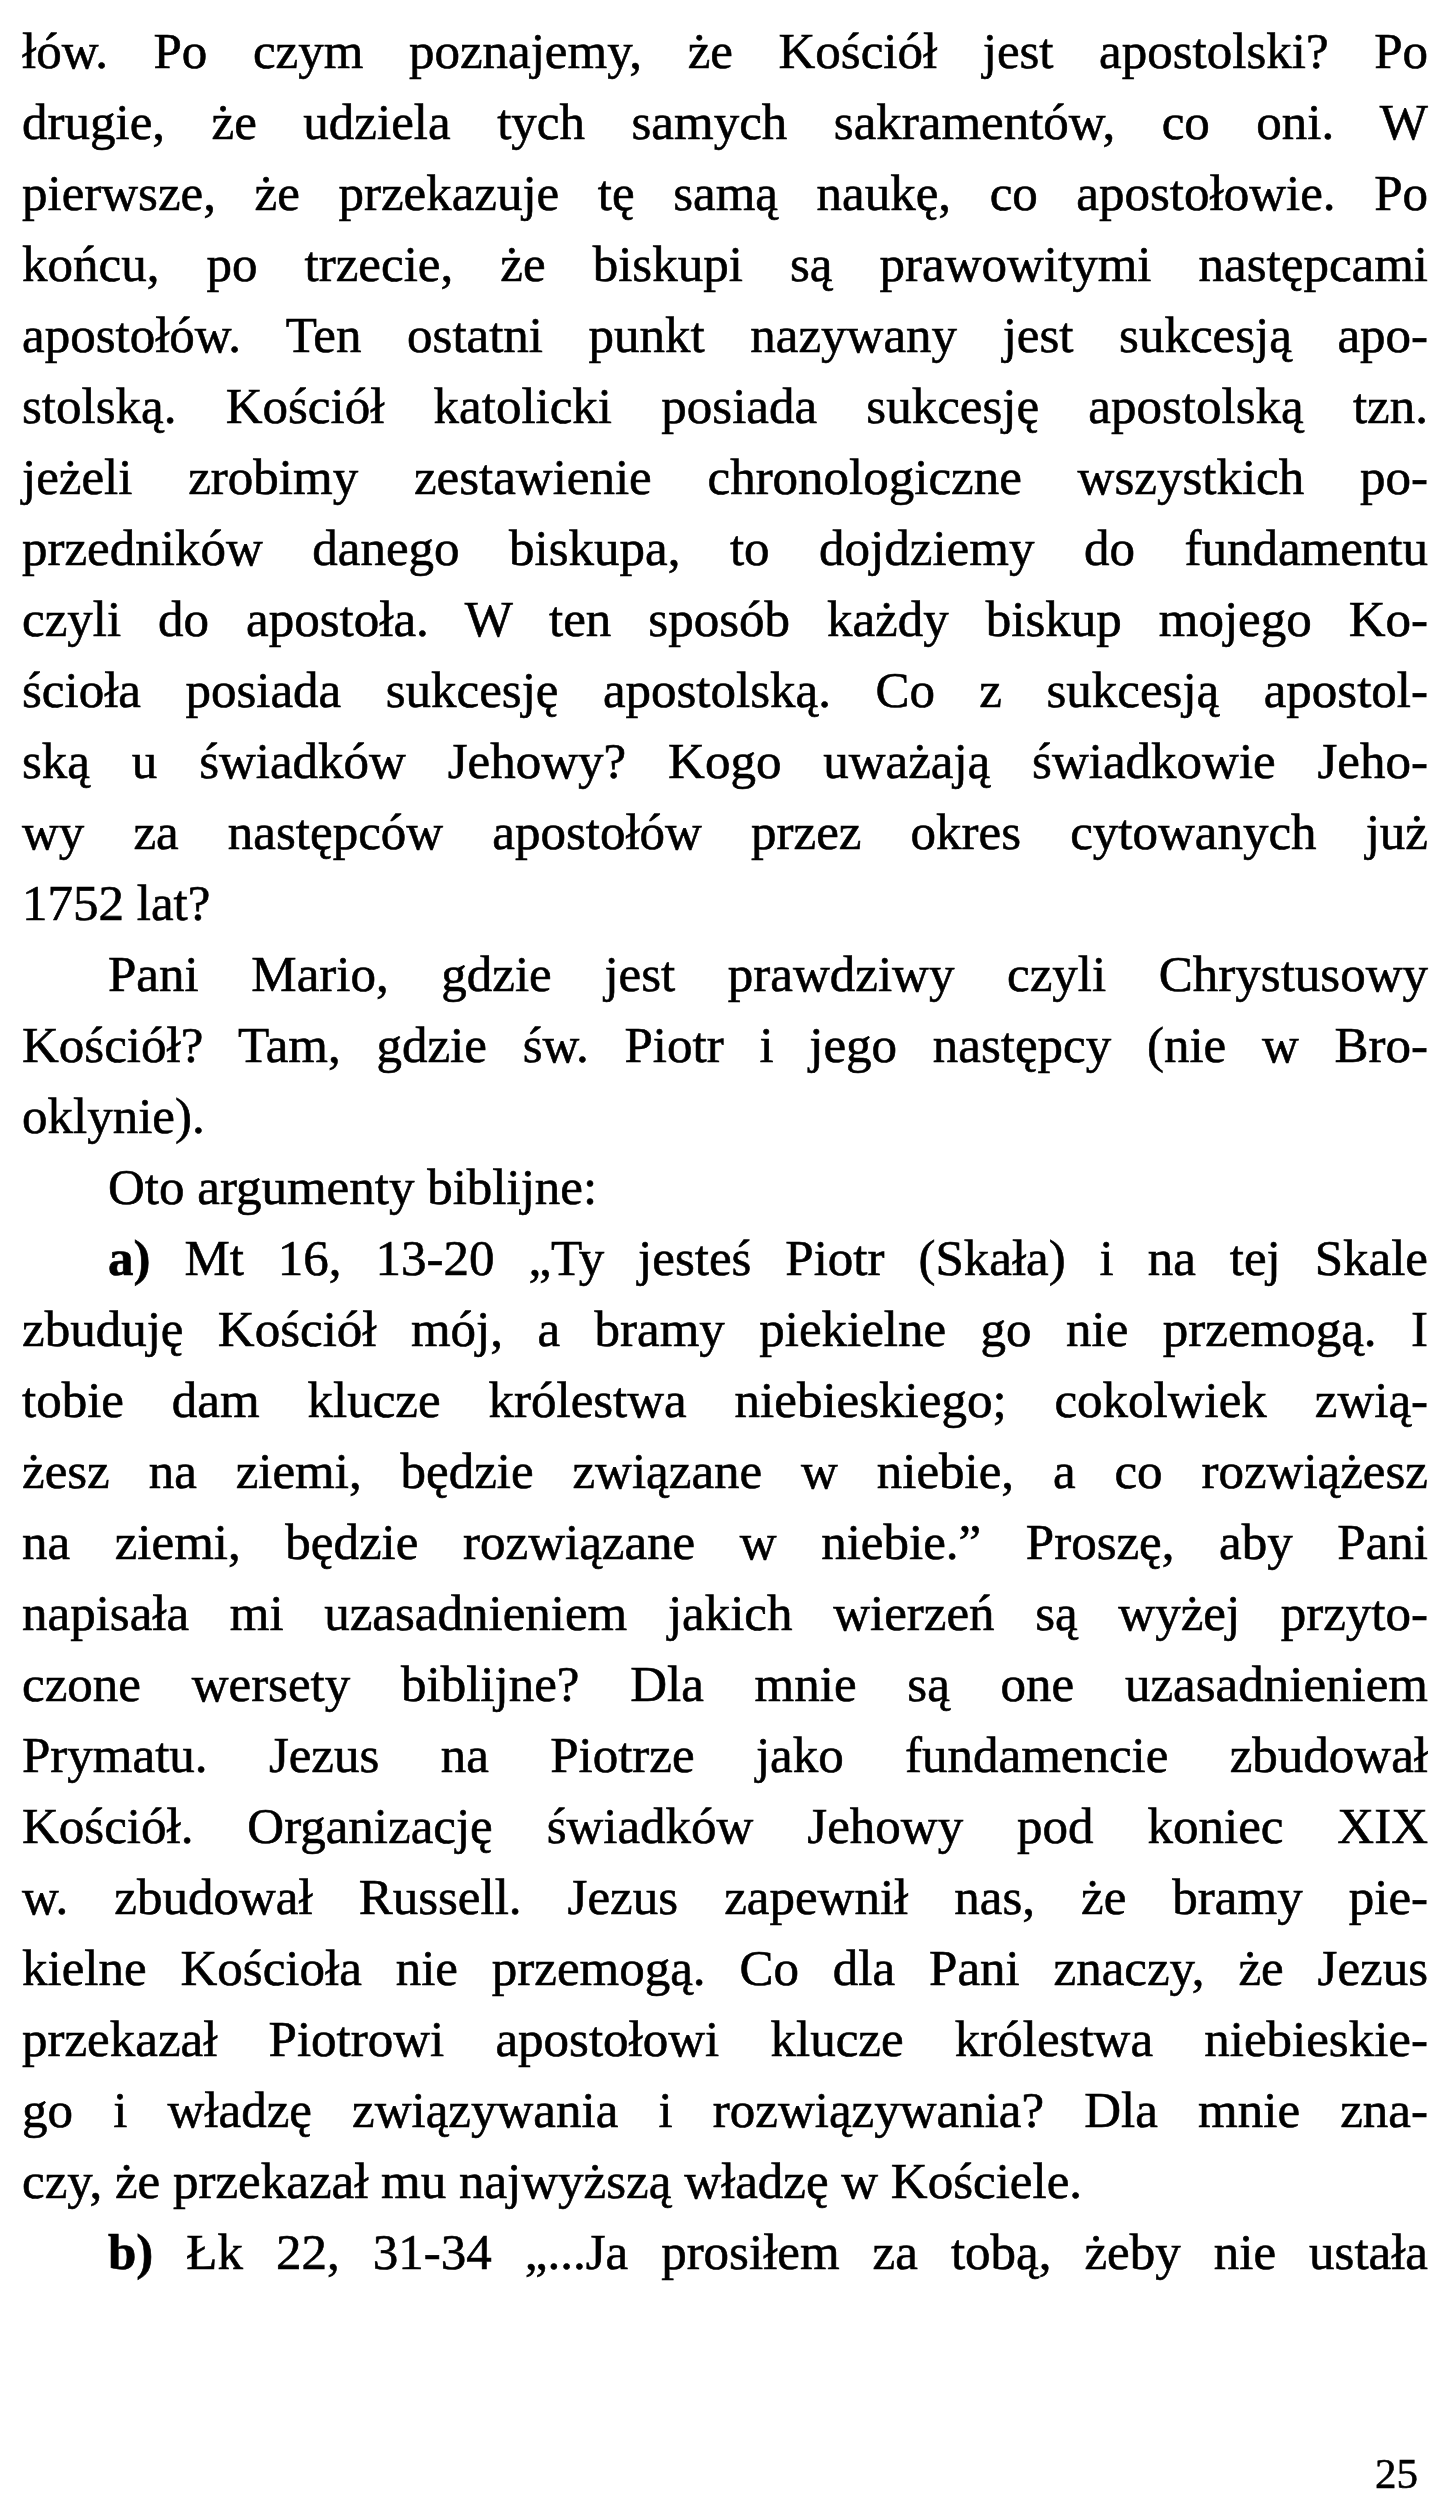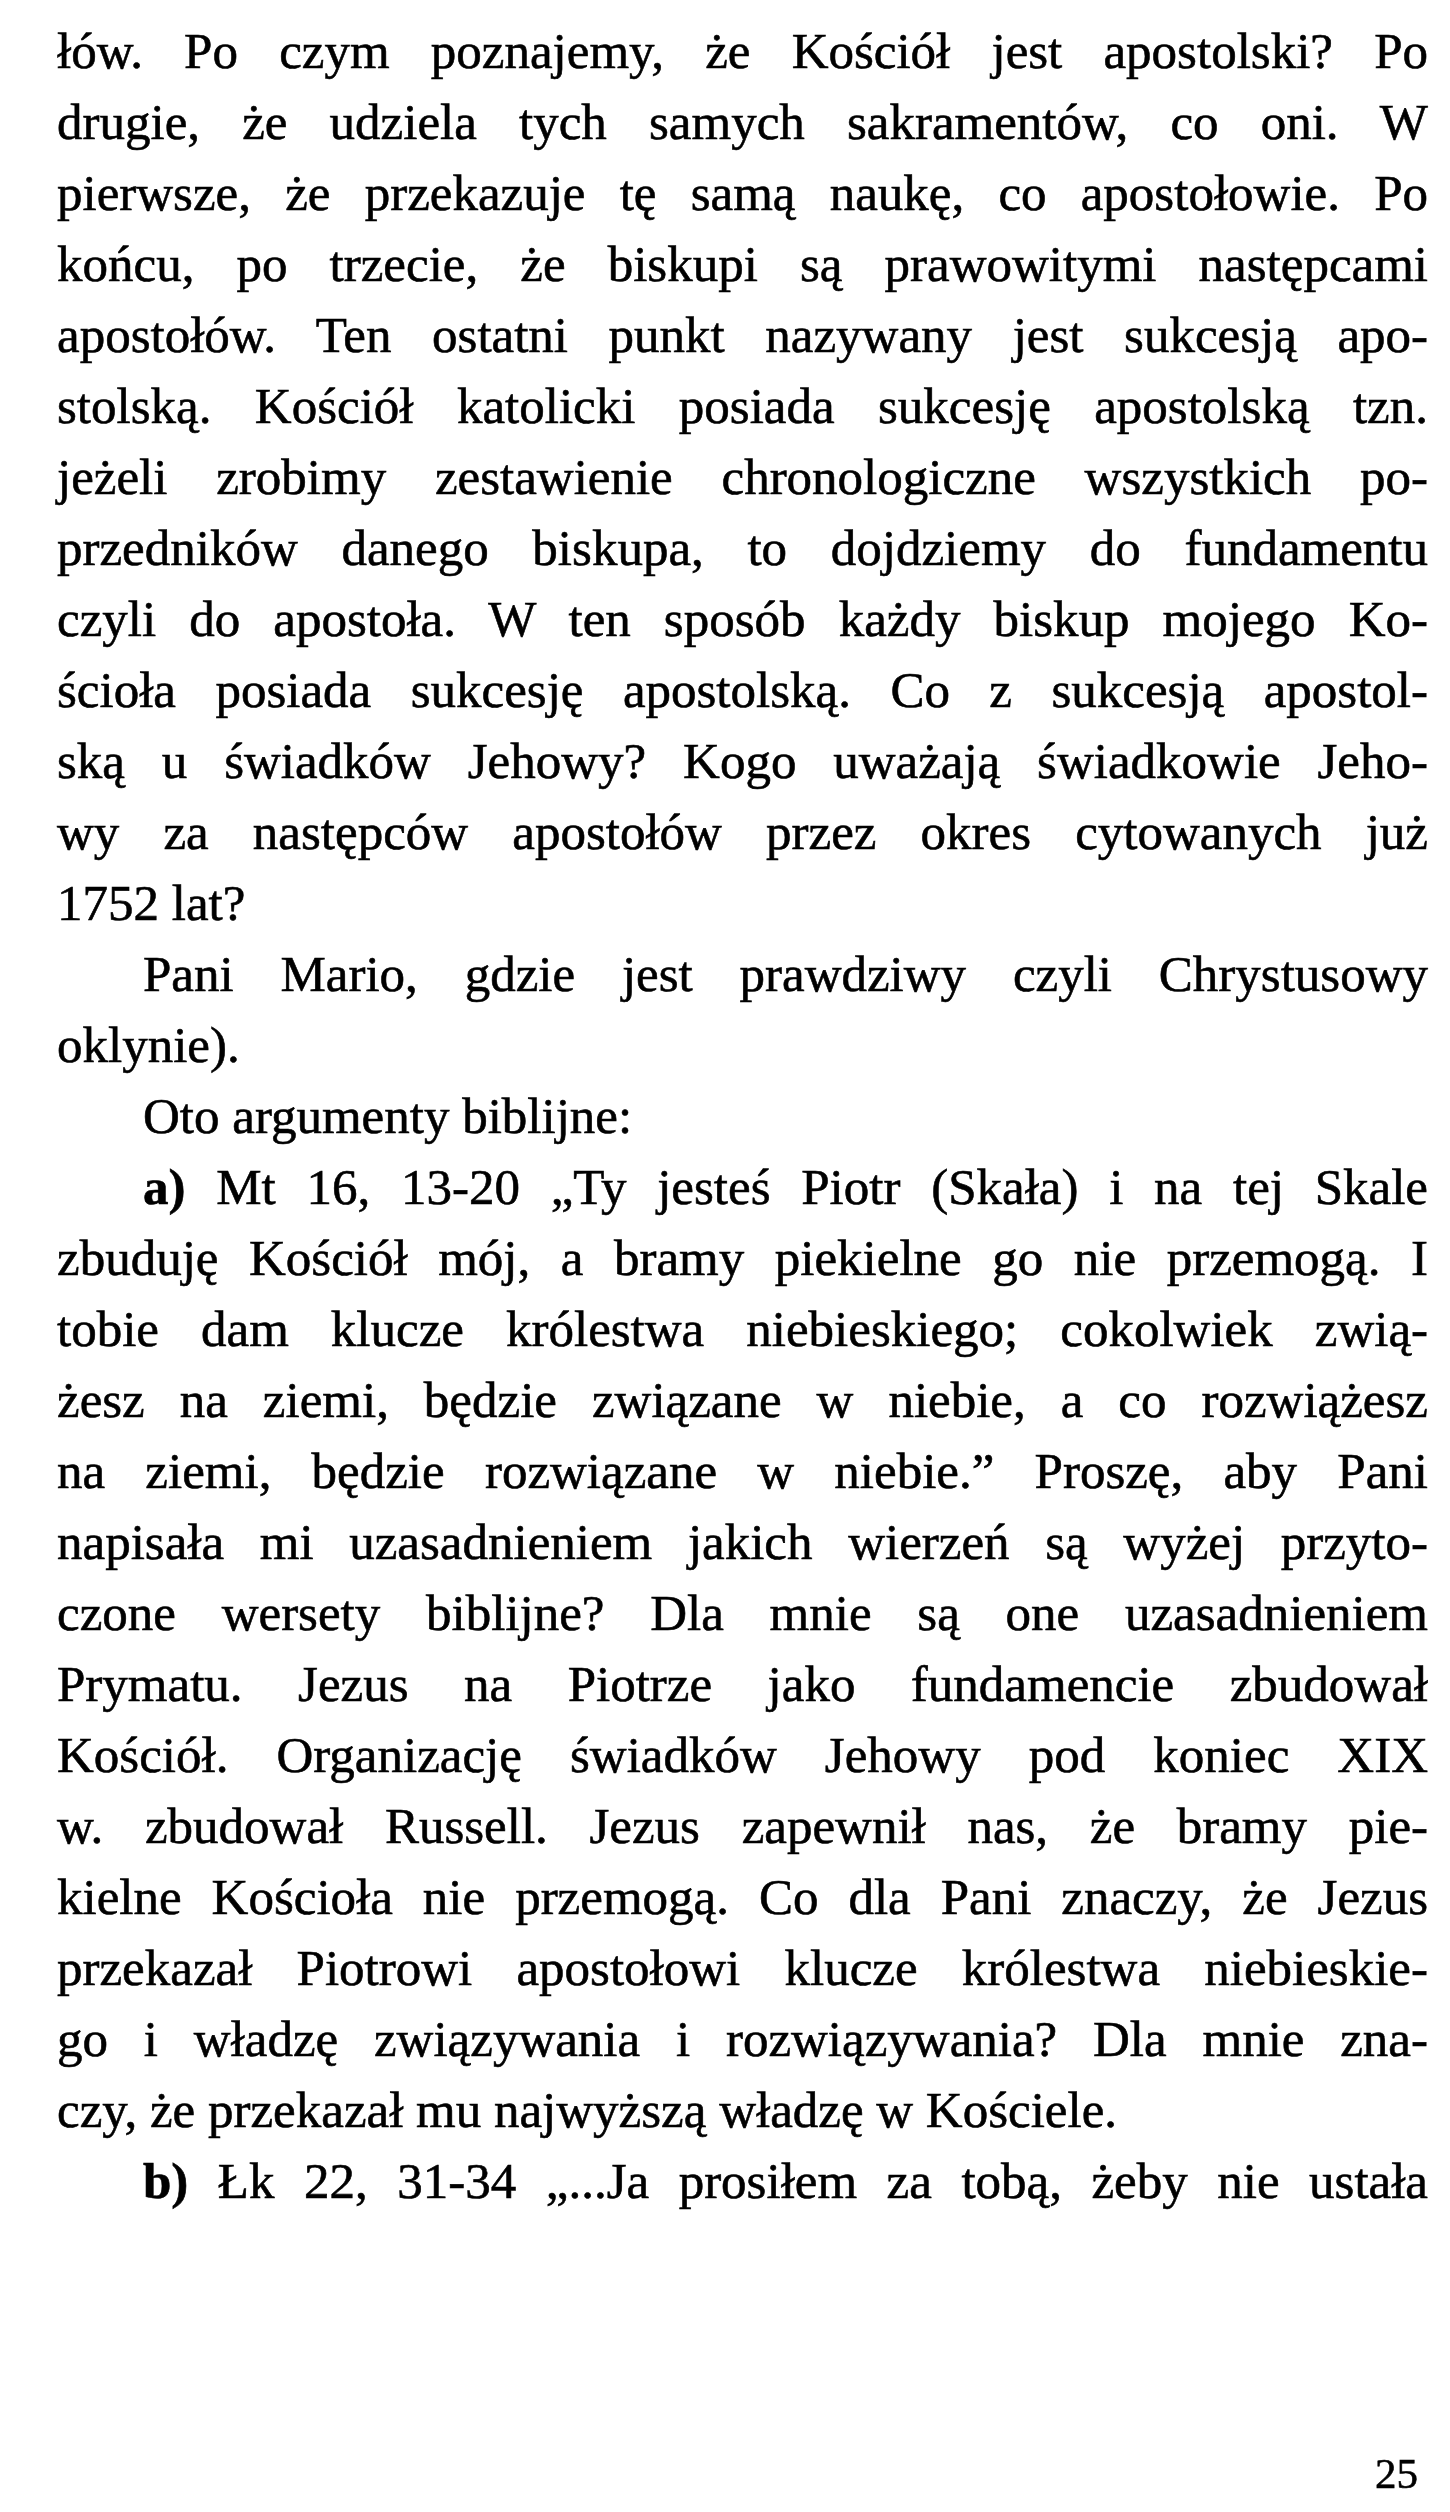--- a/index.html
+++ b/index.html
@@ -18,7 +18,6 @@
     left: 22px;
     right: 22px;
     top: 16px;
-    margin-left: 35px;
   }
   .line {
     font-size: 51px;

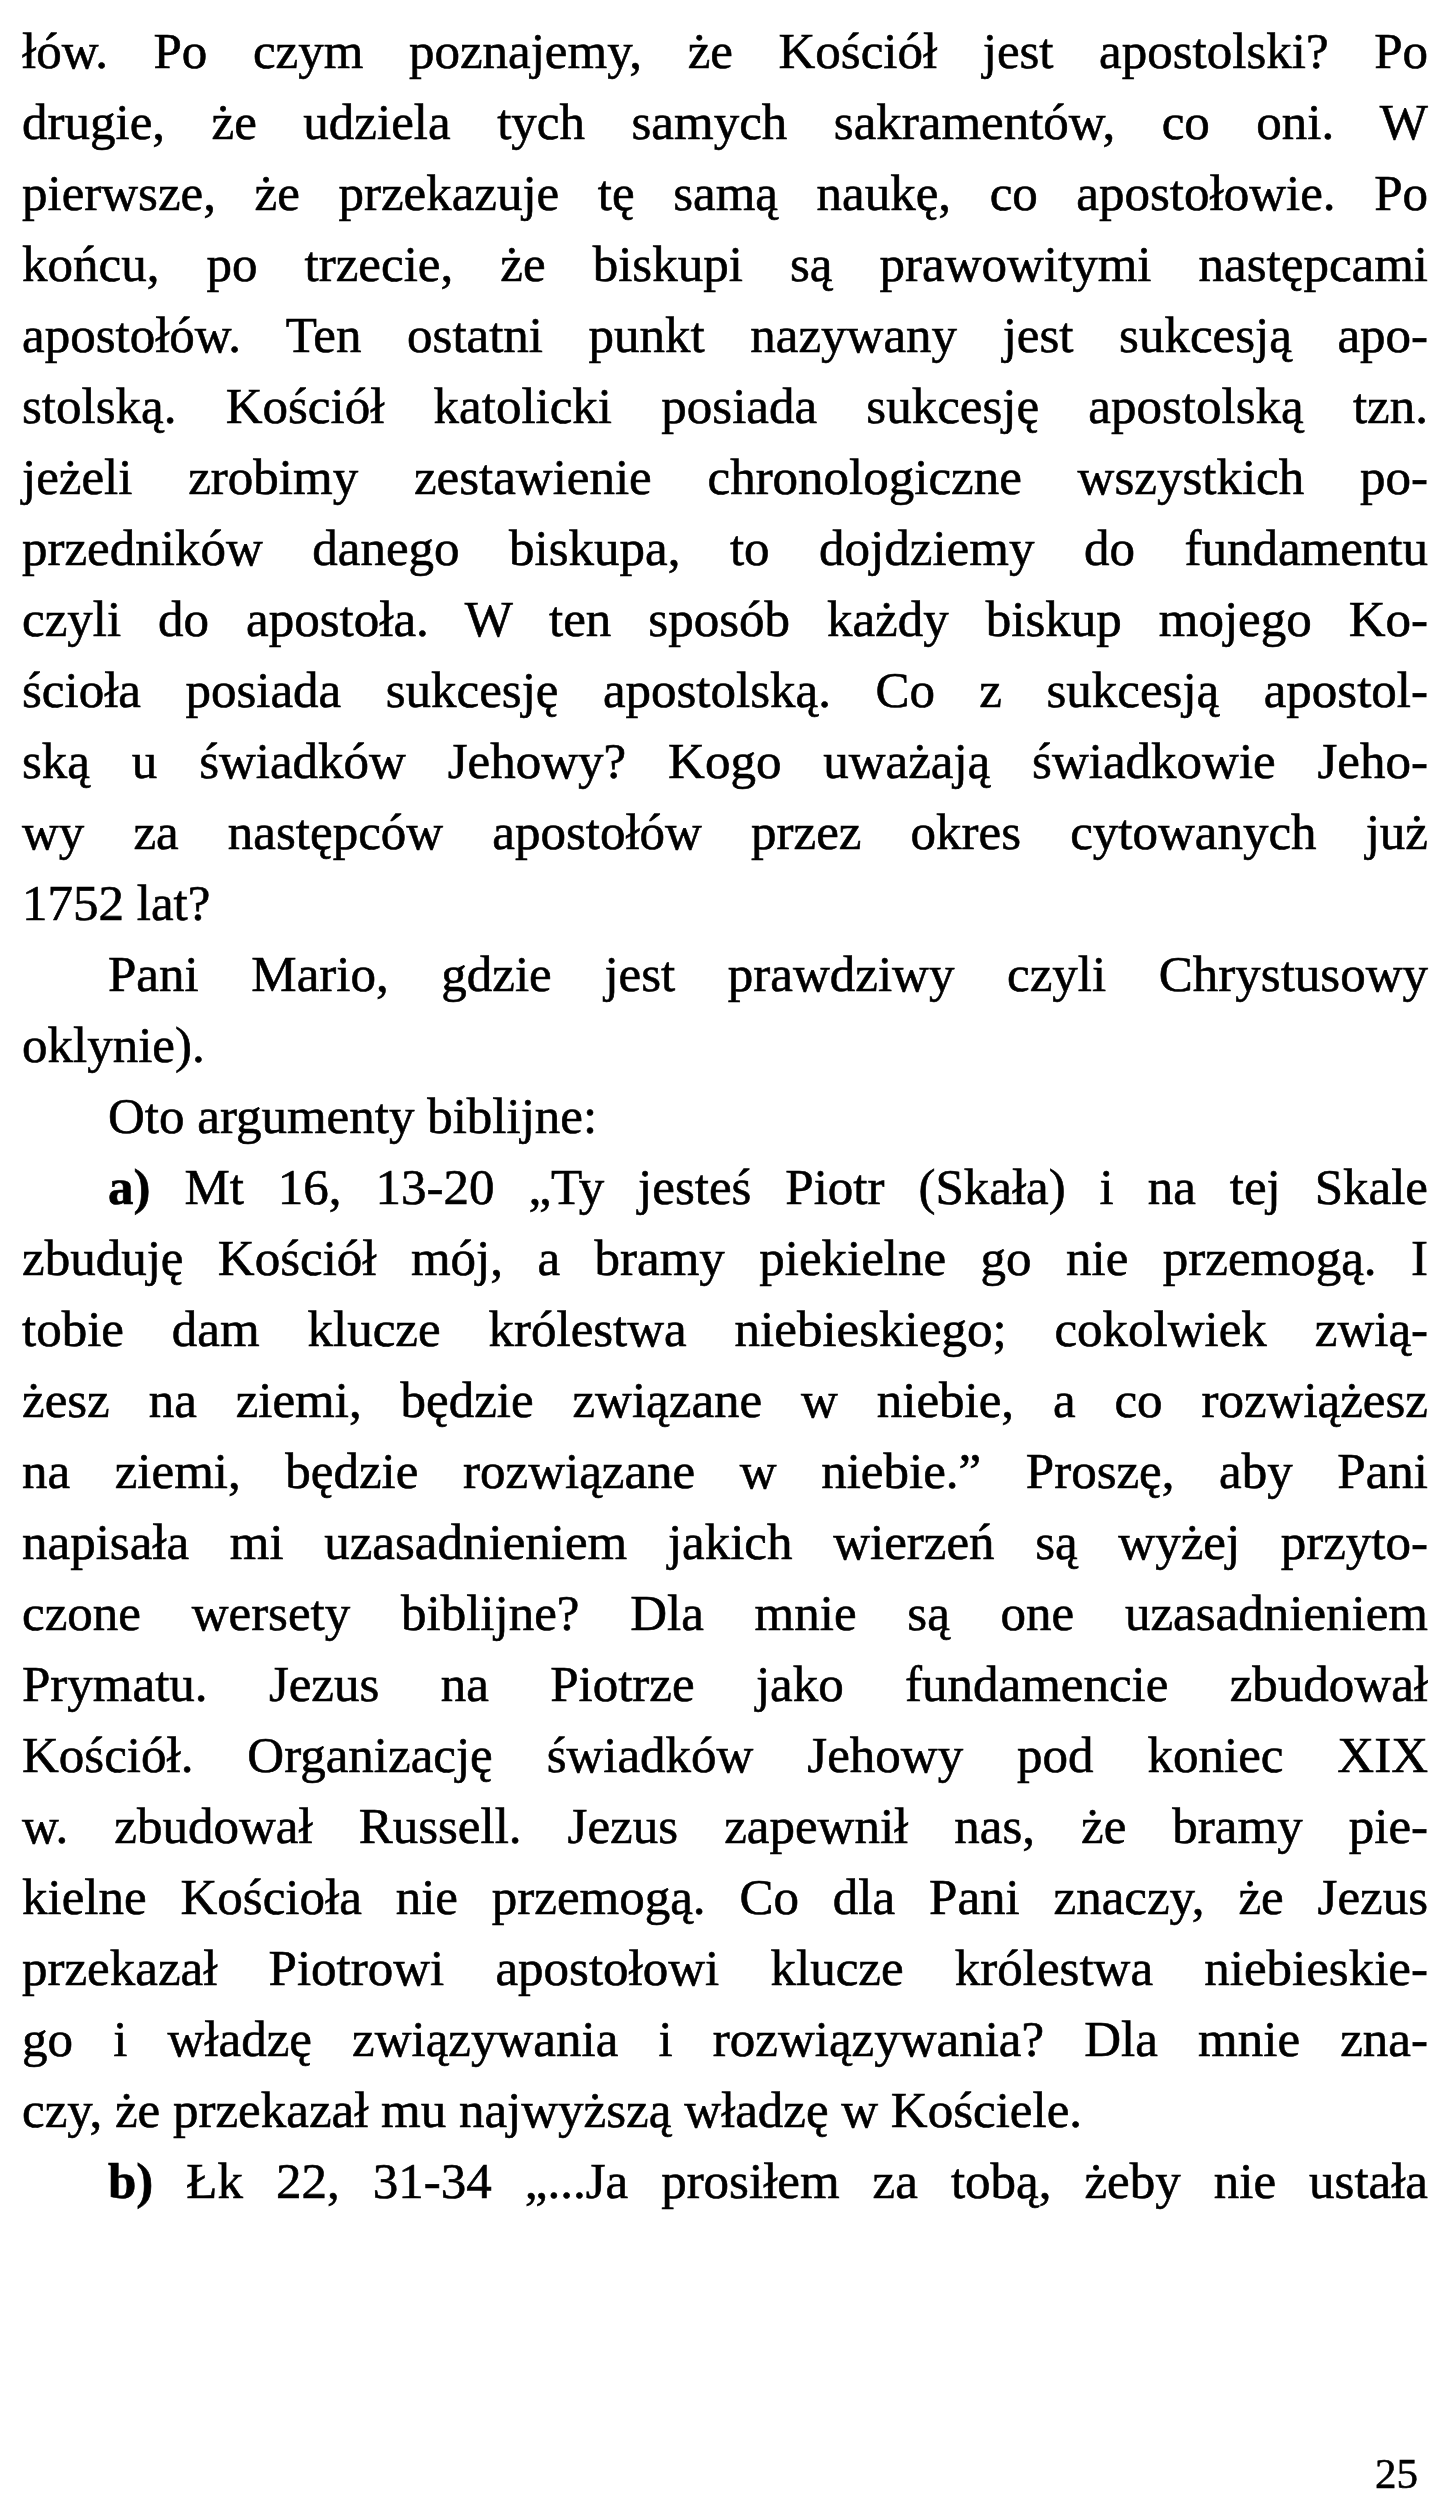--- a/index.html
+++ b/index.html
@@ -60,6 +60,7 @@
       <div class="line just">wy za następców apostołów przez okres cytowanych już</div>
       <div class="line">1752 lat?</div>
       <div class="line indent just">Pani Mario, gdzie jest prawdziwy czyli Chrystusowy</div>
+      <div class="line just">Kościół? Tam, gdzie św. Piotr i jego następcy (nie w Bro-</div>
       <div class="line">oklynie).</div>
       <div class="line indent">Oto argumenty biblijne:</div>
       <div class="line indent just"><strong>a)</strong> Mt 16, 13-20 „Ty jesteś Piotr (Skała) i na tej Skale</div>

